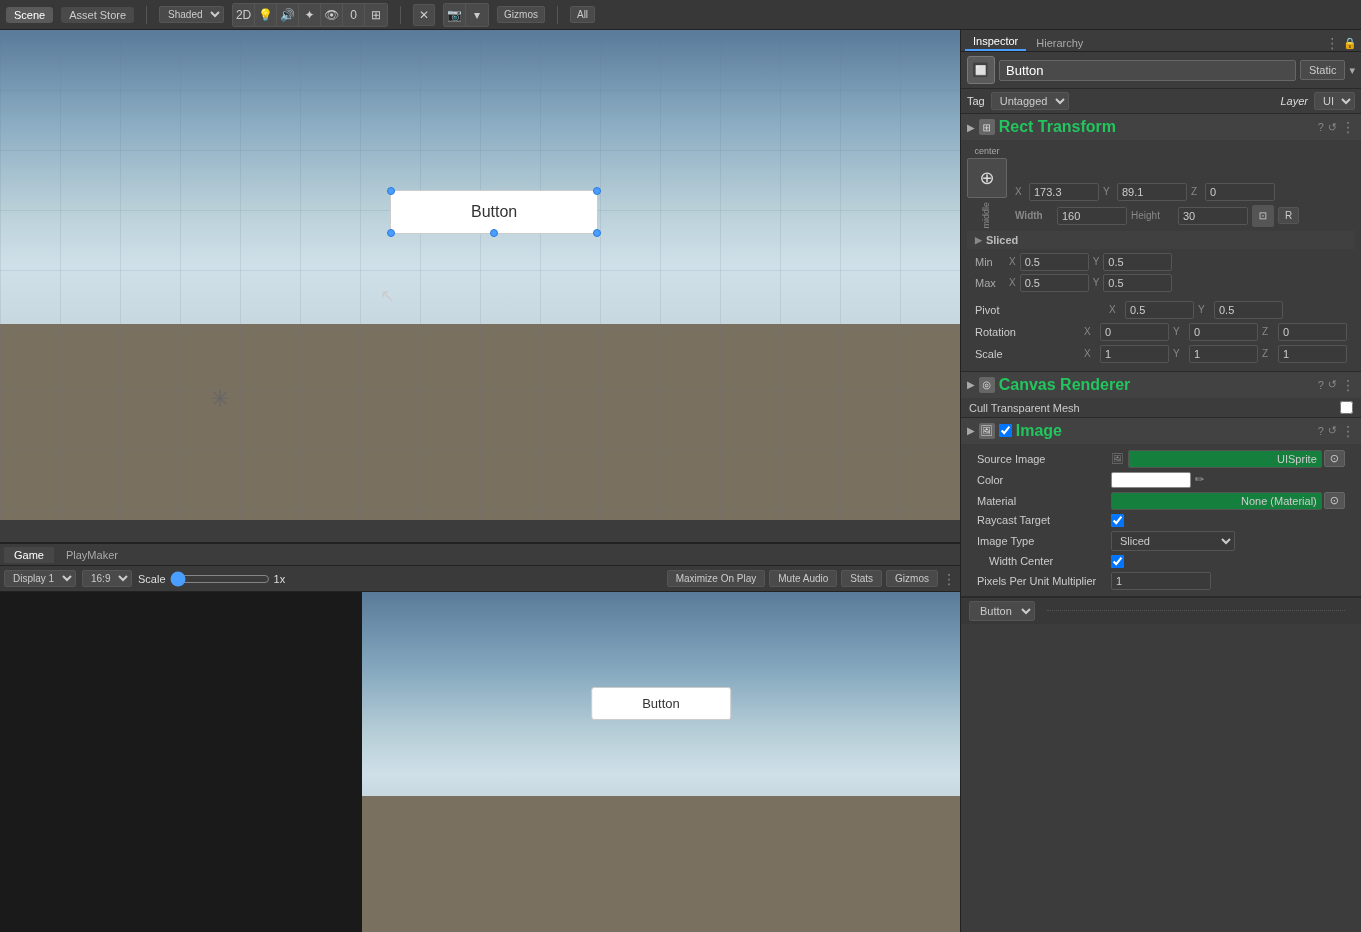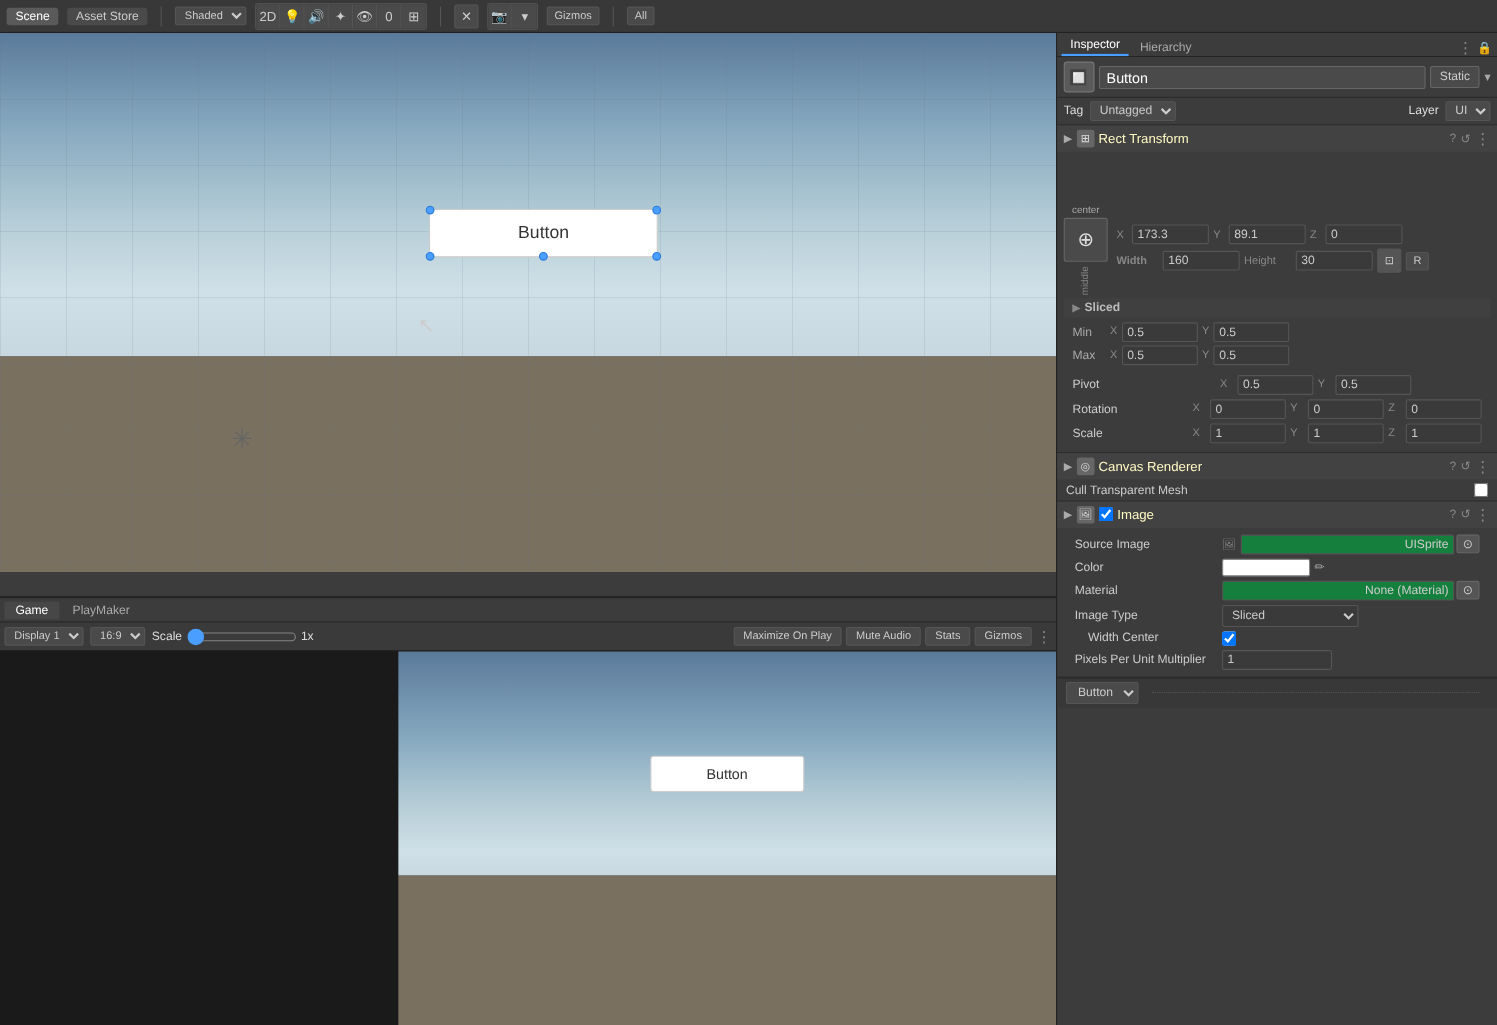--- a/index.html
+++ b/index.html
@@ -293,7 +293,7 @@
       <select class="insp-select">
         <option>Untagged</option>
       </select>
-      <span style="margin-left:auto;">Layer</span>
+      <span style="margin-left:auto;font-style:italic;">Layer</span>
       <select class="insp-select">
         <option>UI</option>
       </select>

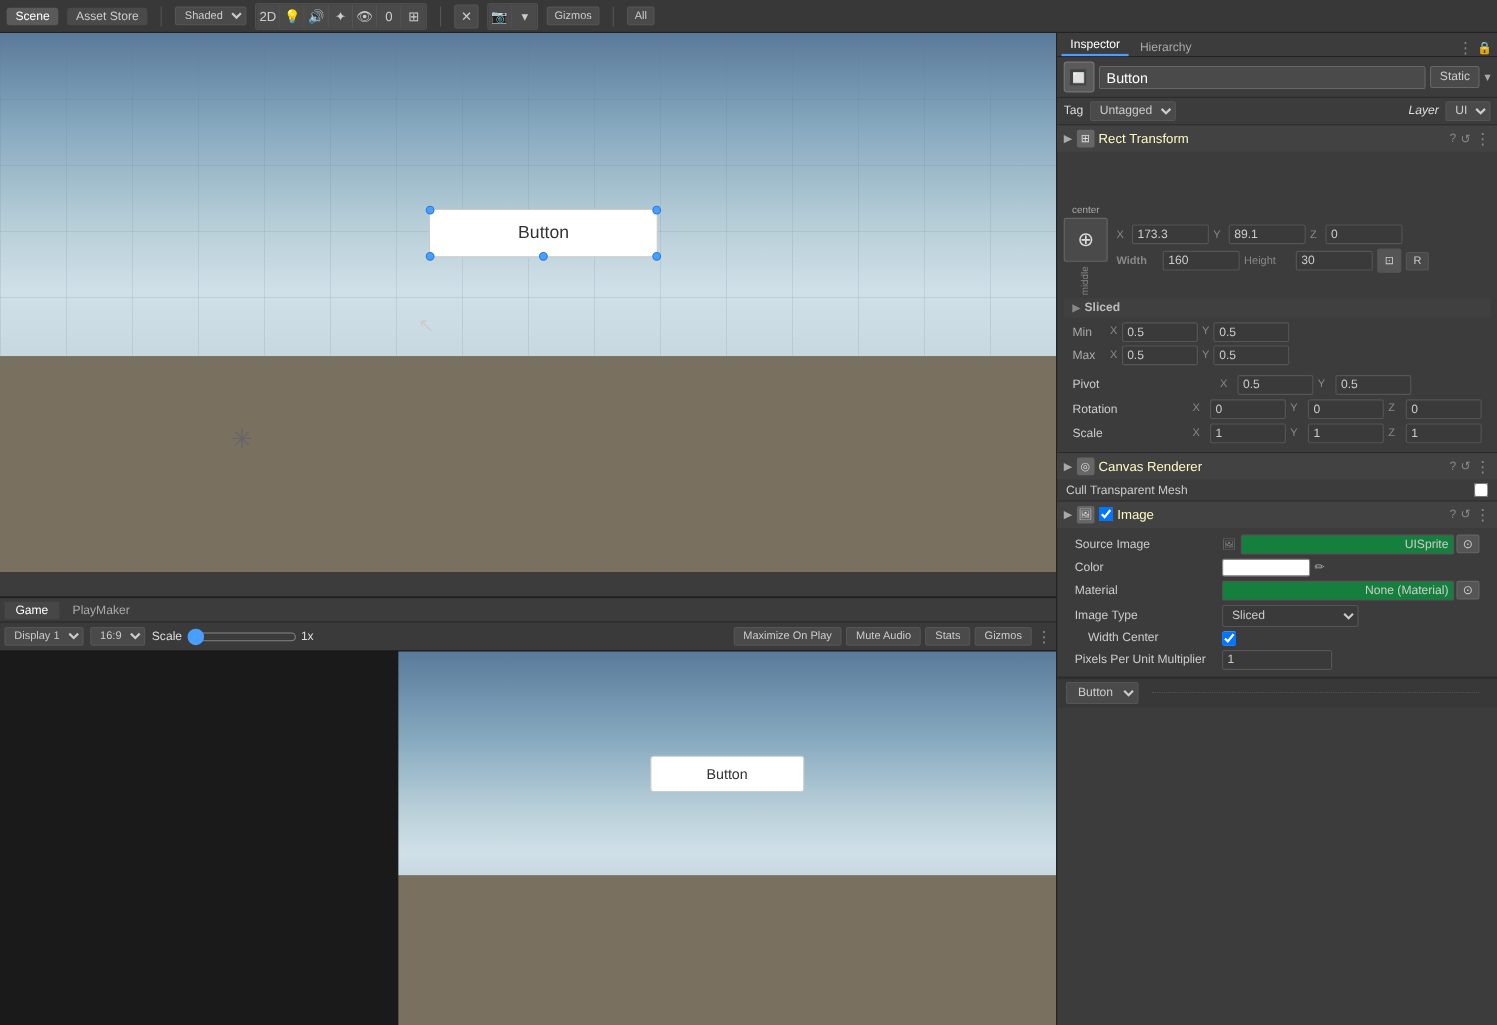--- a/index.html
+++ b/index.html
@@ -88,7 +88,7 @@
     .component-header { display: flex; align-items: center; padding: 4px 6px; background: #424242; gap: 4px; cursor: pointer; }
     .component-toggle { color: #aaa; font-size: 10px; }
     .component-icon { width: 16px; height: 16px; background: #666; border-radius: 2px; display: flex; align-items: center; justify-content: center; font-size: 10px; }
-    .component-title { font-size: 12px; color: #fef9c3; font-weight: 400; flex: 1; }
+    .component-title { font-size: 16px; color: #22c55e; font-weight: 700; flex: 1; }
 
     .component-body { padding: 4px 8px; }
     

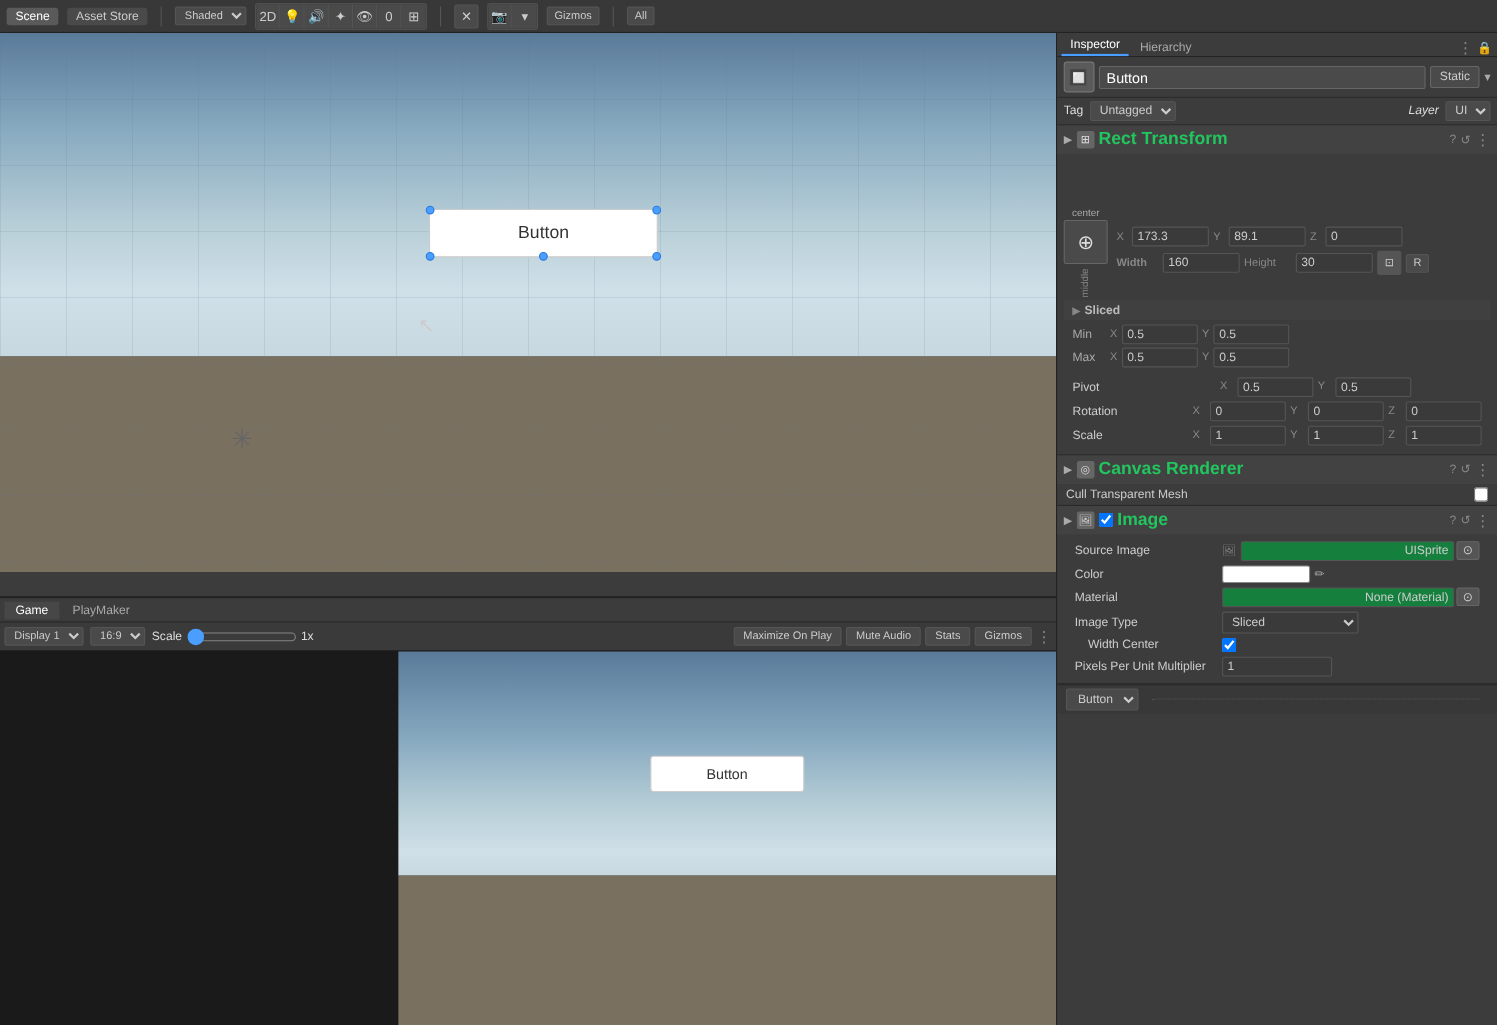--- a/index.html
+++ b/index.html
@@ -99,7 +99,7 @@
     .rt-field-label { color: #888; font-size: 10px; width: 12px; }
     .rt-input { background: #3a3a3a; border: 1px solid #555; color: #ccc; padding: 2px 4px; font-size: 11px; width: 70px; border-radius: 2px; }
 
-    .rt-center-block { display: flex; align-items: center; gap: 8px; margin-top: 42px; }
+    .rt-center-block { display: flex; align-items: flex-end; gap: 8px; }
     .rt-anchor-icon { width: 40px; height: 40px; background: #4a4a4a; border: 1px solid #666; display: flex; align-items: center; justify-content: center; font-size: 18px; cursor: pointer; border-radius: 2px; }
     .rt-fields-col { flex: 1; }
 

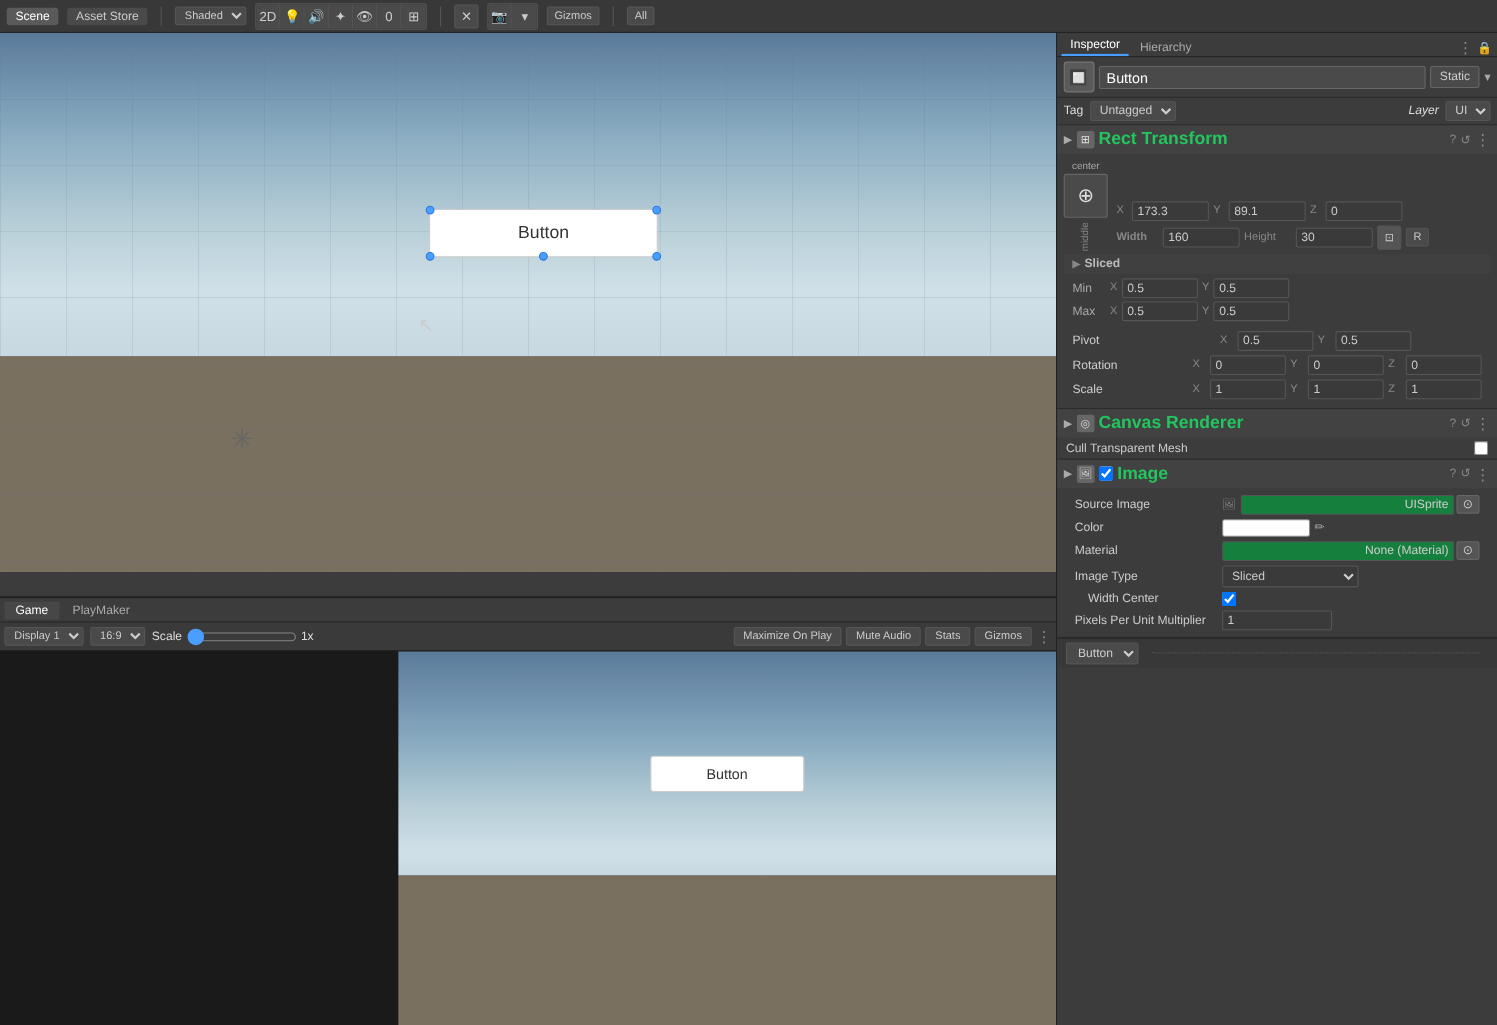--- a/index.html
+++ b/index.html
@@ -459,6 +459,10 @@
           </div>
         </div>
 
+        <div class="prop-row">
+          <span class="prop-label">Raycast Target</span>
+          <input type="checkbox" class="prop-checkbox" checked="" style="">
+        </div>
 
         <div class="prop-row">
           <span class="prop-label">Image Type</span>

